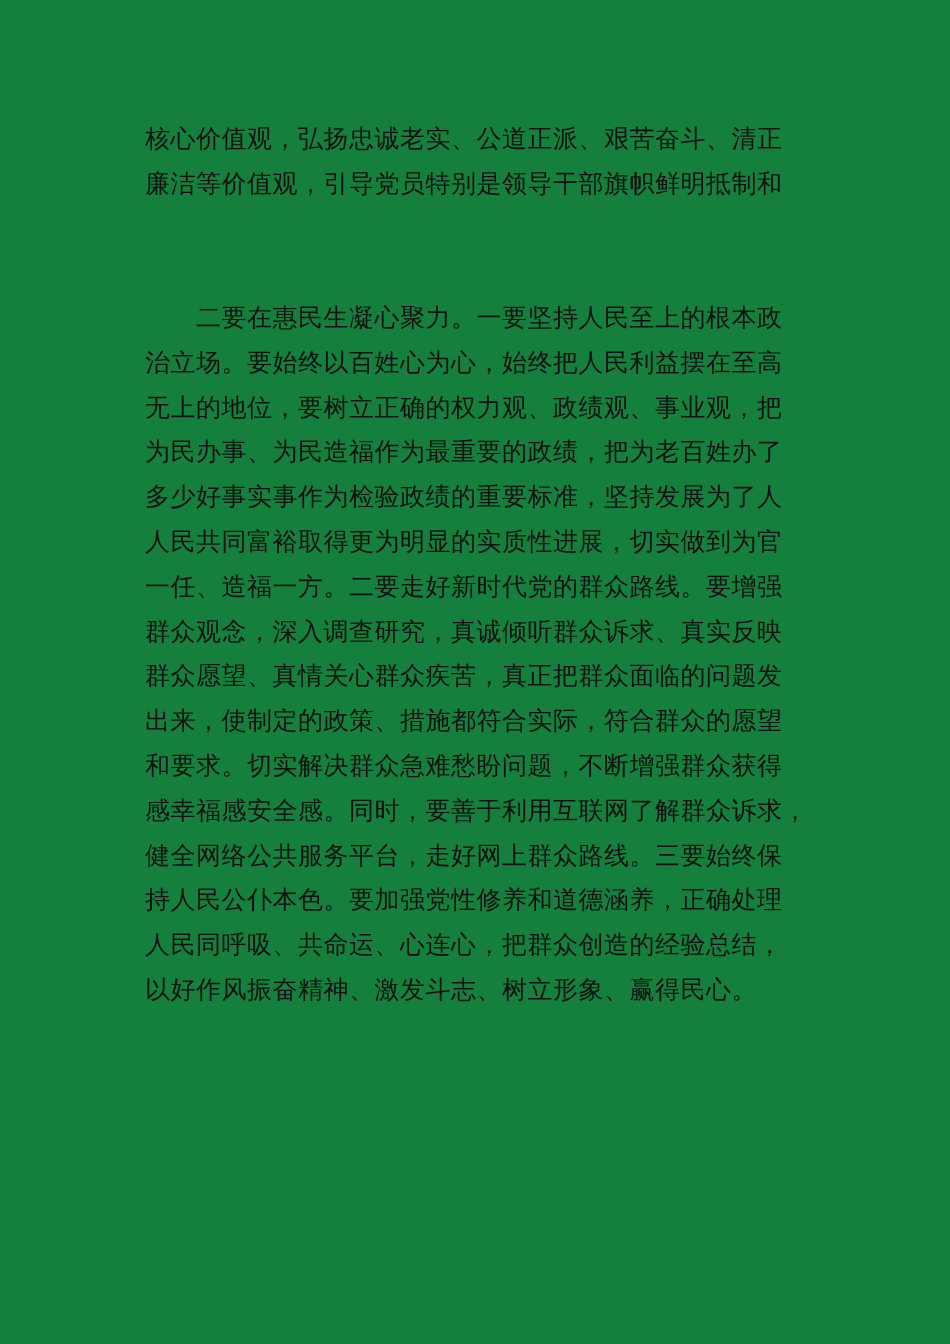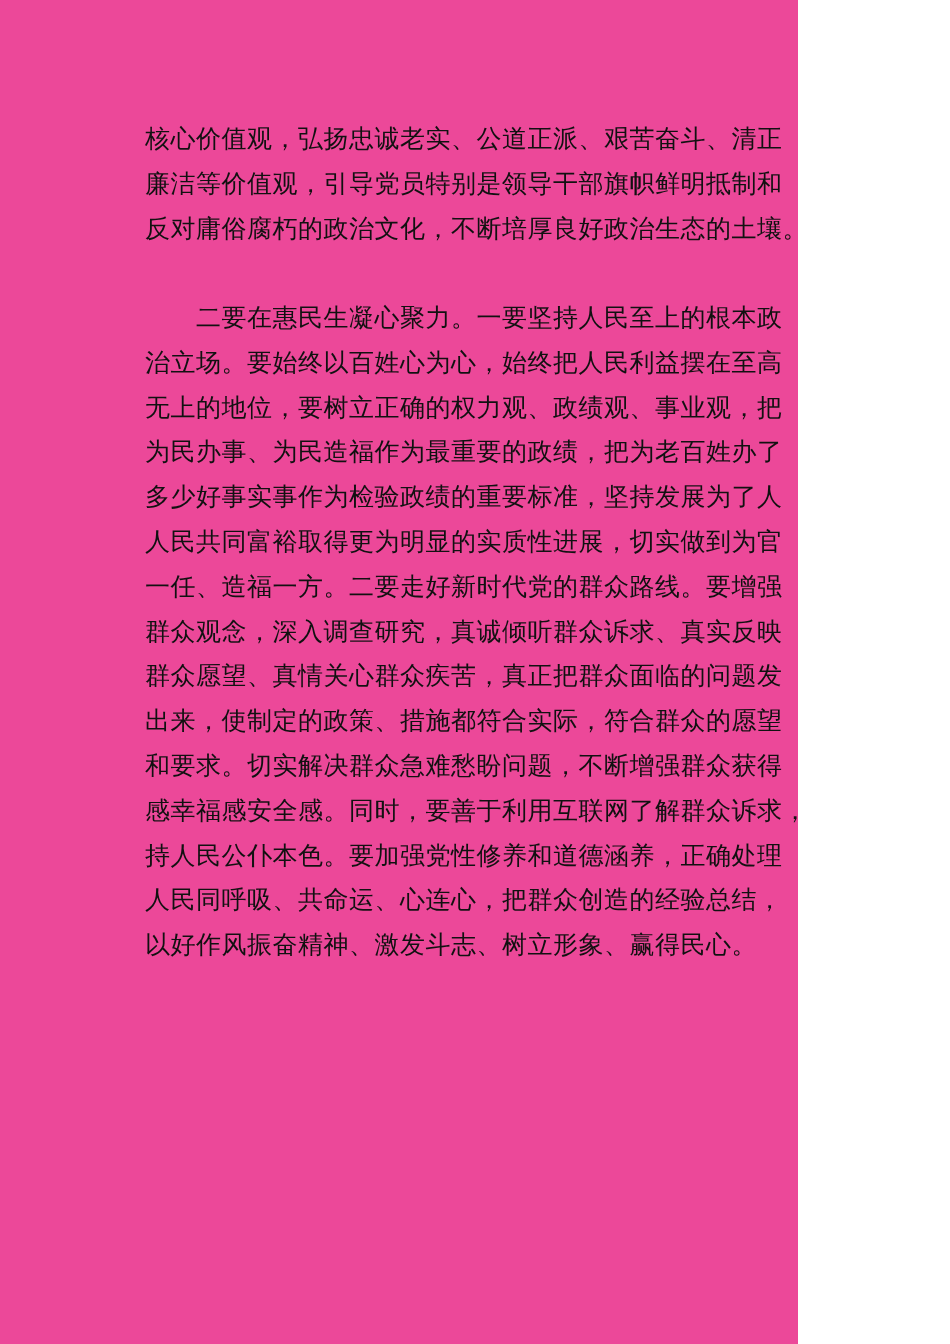--- a/index.html
+++ b/index.html
@@ -4,7 +4,7 @@
   <style>
     html, body { margin: 0; padding: 0; background: #ffffff; }
     body { width: 950px; height: 1344px; position: relative; overflow: hidden; }
-    .page { position: absolute; left: 0; top: 0; width: 798px; height: 1344px; background: #ec4899; }
+    .page { position: absolute; left: 0; top: 0; width: 950px; height: 1344px; background: #15803d; }
     .para { position: absolute; left: 145px; width: 680px; }
     .line {
       display: block;

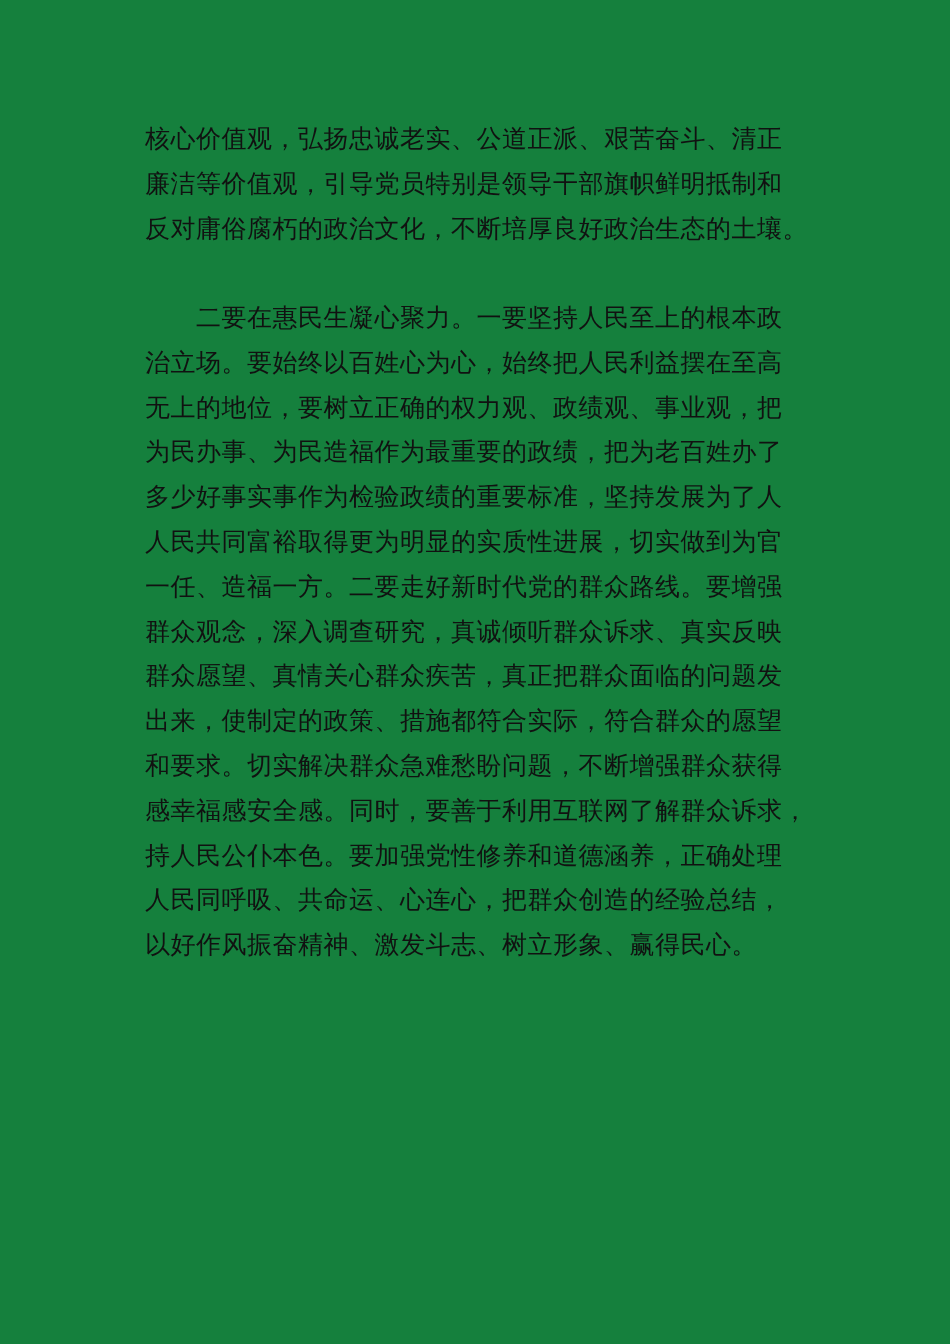--- a/index.html
+++ b/index.html
@@ -26,7 +26,6 @@
   <div class="para" id="para-1">
     <span class="line">核心价值观，弘扬忠诚老实、公道正派、艰苦奋斗、清正</span>
     <span class="line">廉洁等价值观，引导党员特别是领导干部旗帜鲜明抵制和</span>
-    <span class="line">反对庸俗腐朽的政治文化，不断培厚良好政治生态的土壤。</span>
   </div>
 
   <div class="para" id="para-2">

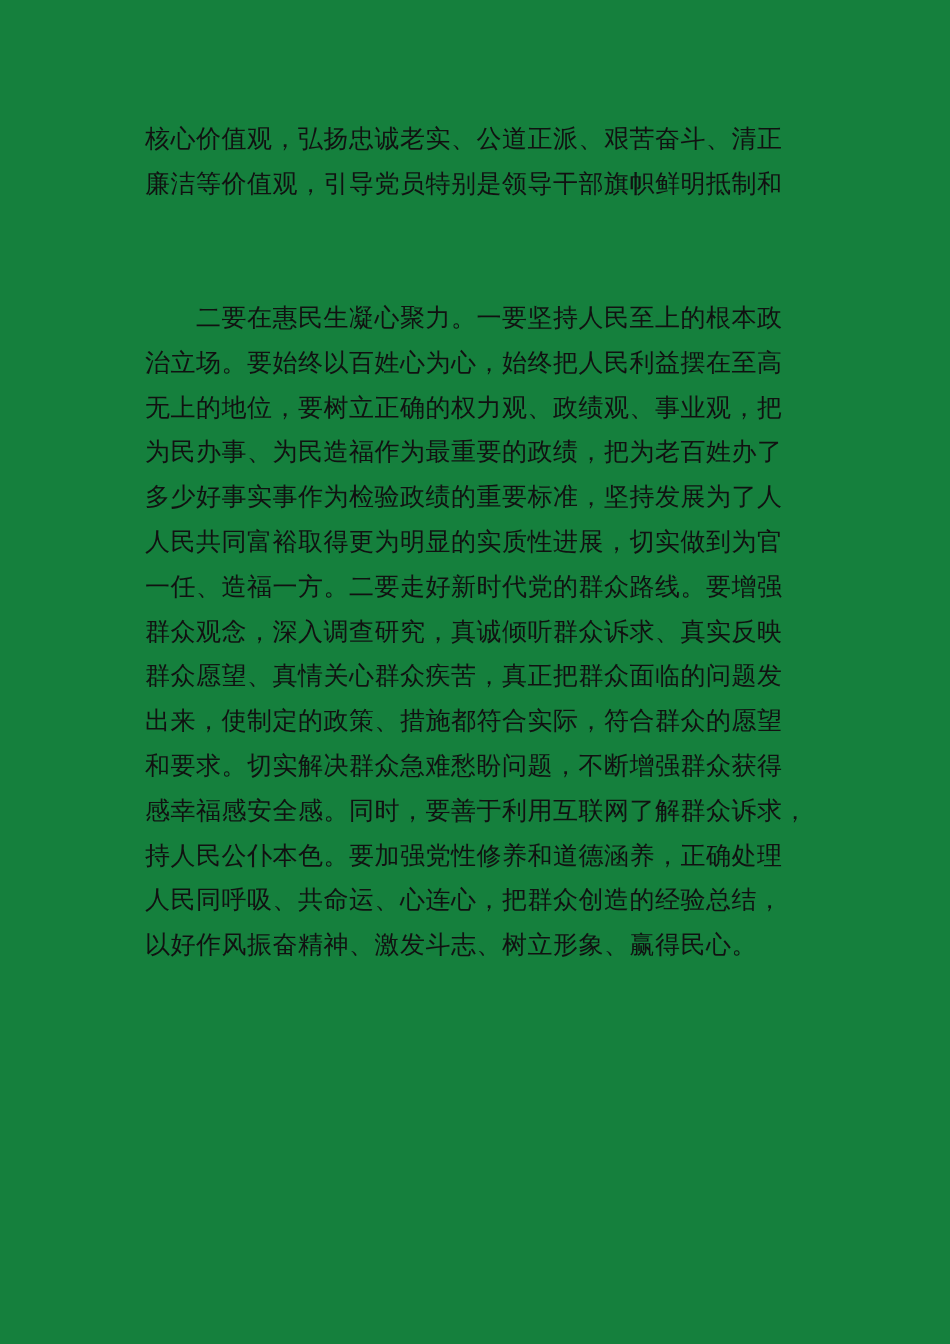--- a/index.html
+++ b/index.html
@@ -41,6 +41,7 @@
     <span class="line">出来，使制定的政策、措施都符合实际，符合群众的愿望</span>
     <span class="line">和要求。切实解决群众急难愁盼问题，不断增强群众获得</span>
     <span class="line">感幸福感安全感。同时，要善于利用互联网了解群众诉求，</span>
+    <span class="line">健全网络公共服务平台，走好网上群众路线。三要始终保</span>
     <span class="line">持人民公仆本色。要加强党性修养和道德涵养，正确处理</span>
     <span class="line">人民同呼吸、共命运、心连心，把群众创造的经验总结，</span>
     <span class="line">以好作风振奋精神、激发斗志、树立形象、赢得民心。</span>

